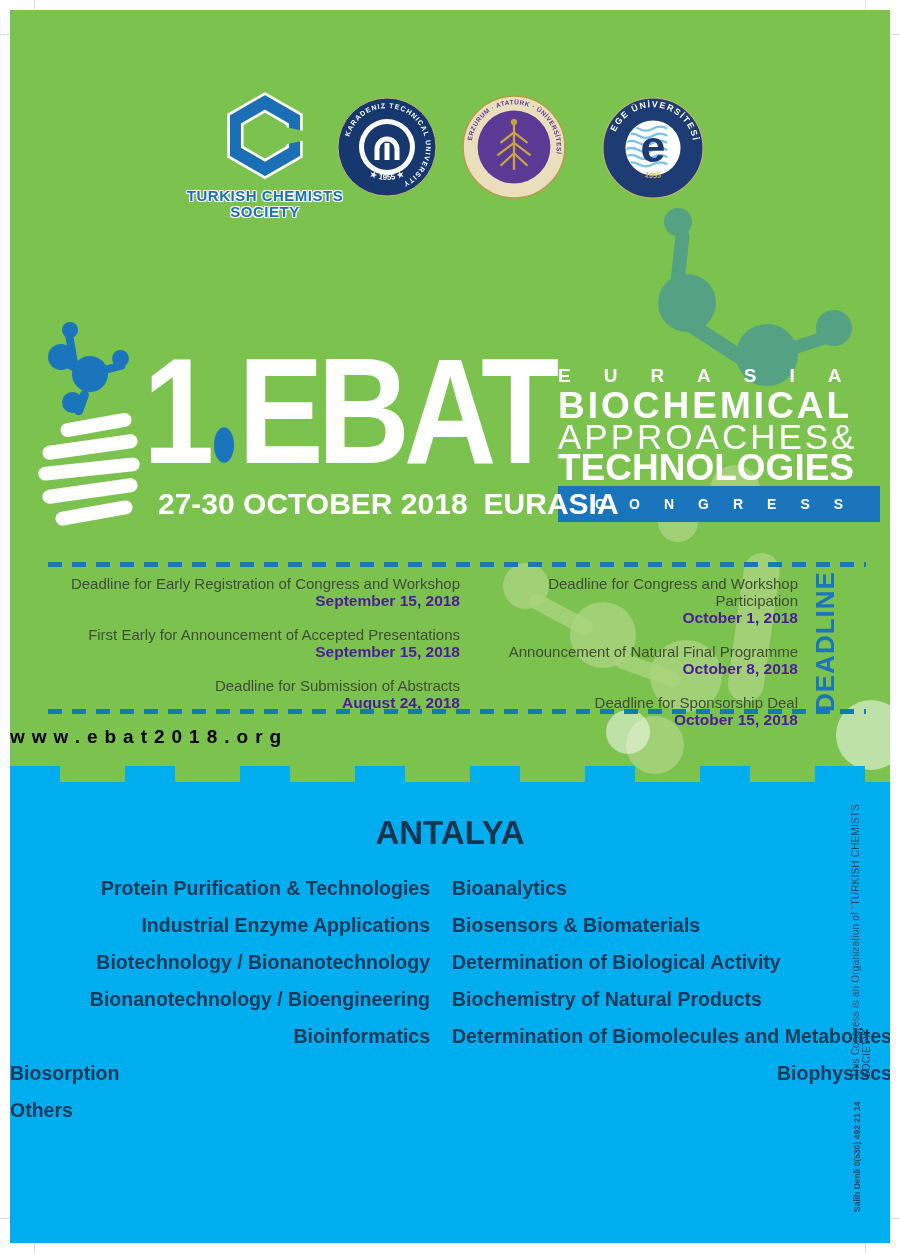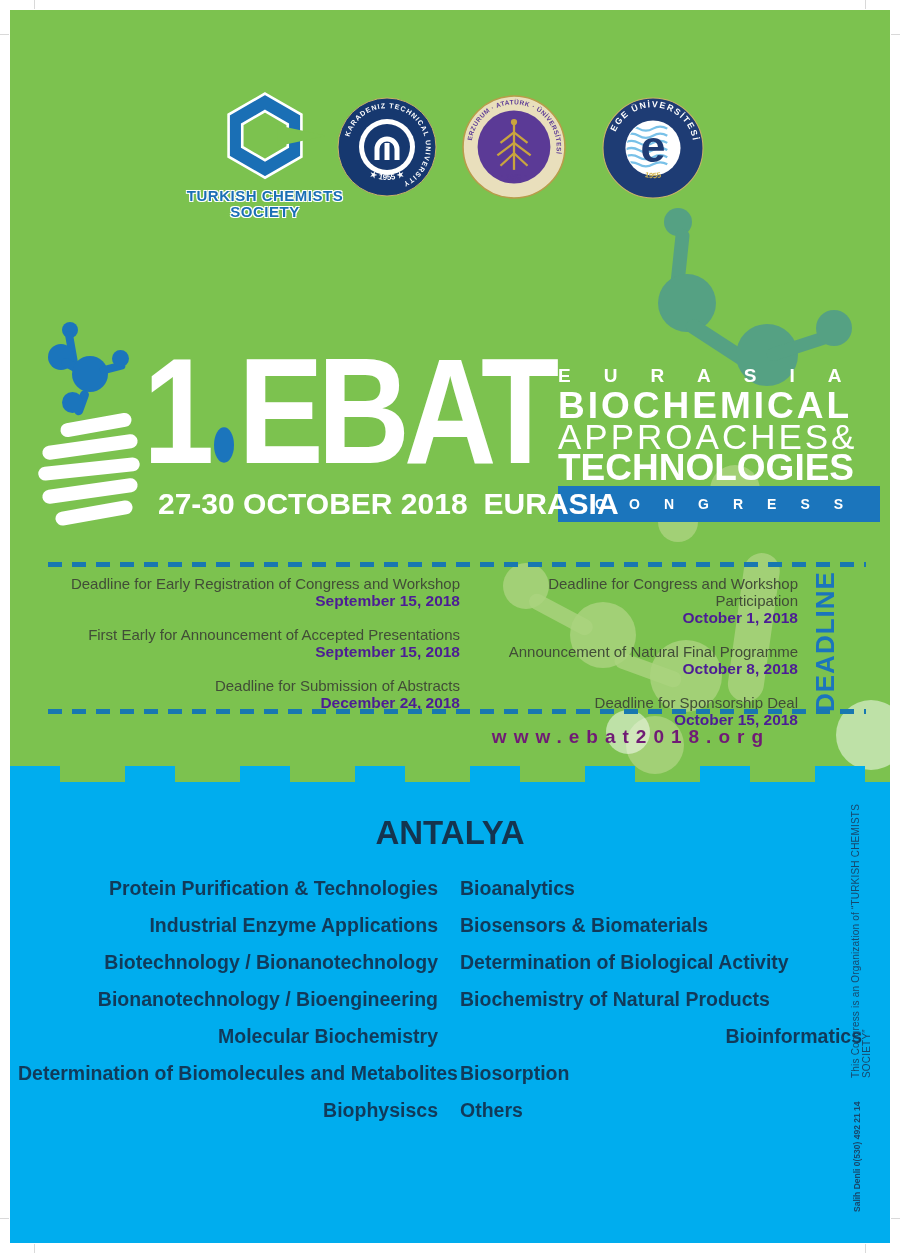--- a/index.html
+++ b/index.html
@@ -235,7 +235,7 @@
       </div>
       <div class="dl-item">
         <div class="dl-label">Deadline for Submission of Abstracts</div>
-        <div class="dl-date">December 24, 2018</div>
+        <div class="dl-date">August 24, 2018</div>
       </div>
     </div>
 

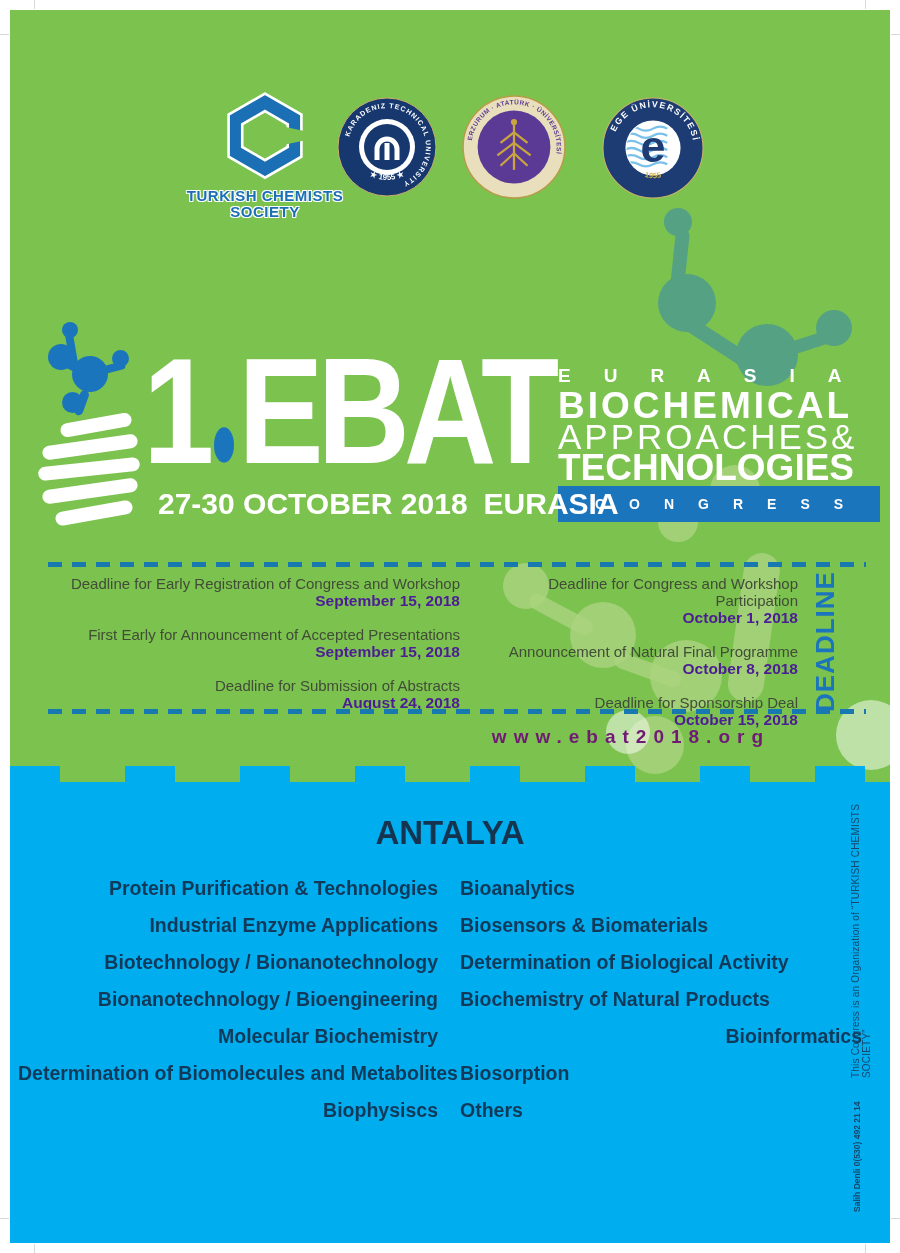--- a/index.html
+++ b/index.html
@@ -49,7 +49,7 @@
   .deadline-vert{position:absolute;left:800px;top:562px;height:140px;width:34px;
                  writing-mode:vertical-rl;transform:rotate(180deg);
                  color:#1b75bc;font-weight:bold;font-size:26px;letter-spacing:1px;}
-  .url{position:absolute;left:0;top:716px;width:760px;text-align:right;color:#701a75;
+  .url{position:absolute;left:0;top:716px;width:760px;text-align:left;color:#000000;
        font-weight:bold;font-size:19px;letter-spacing:7px;}
 
   

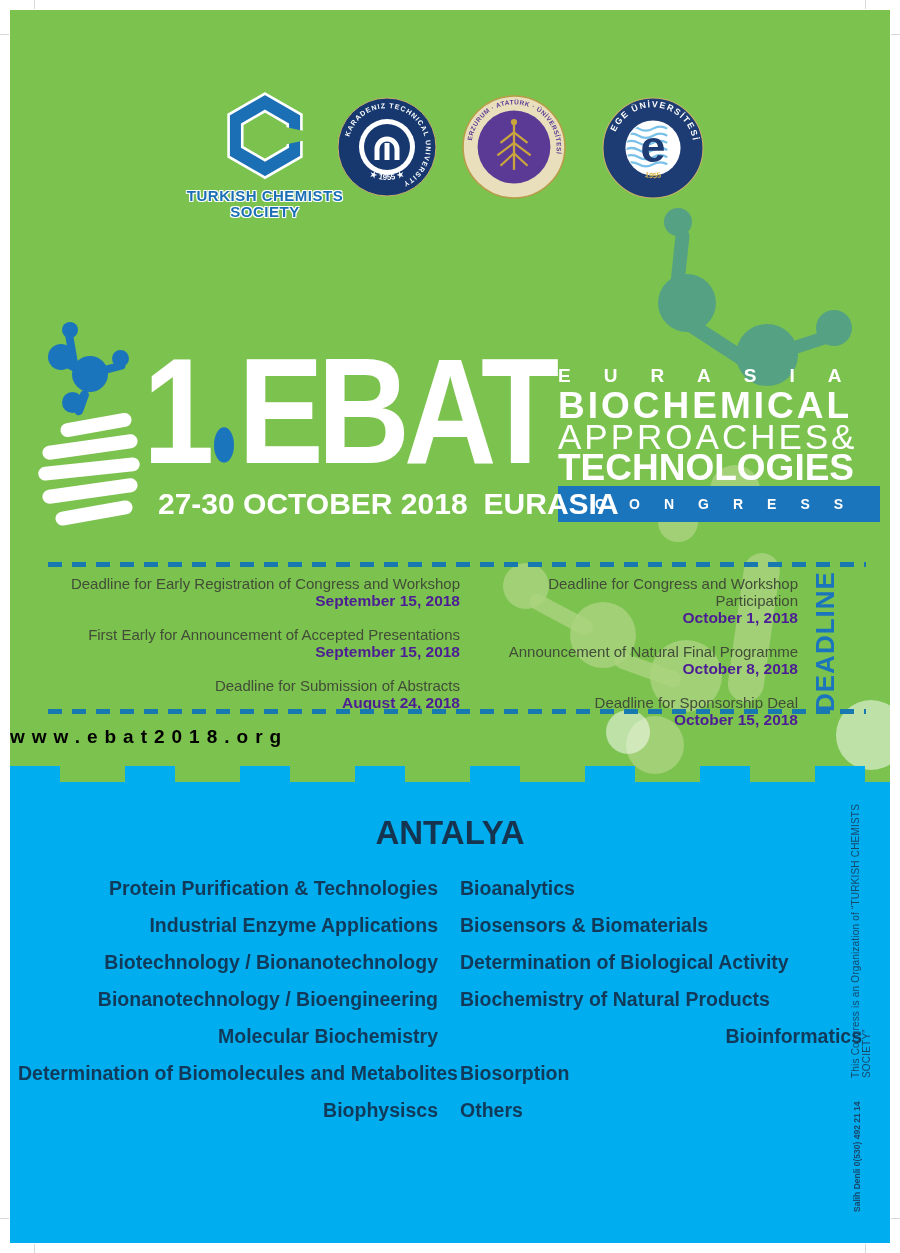--- a/index.html
+++ b/index.html
@@ -59,7 +59,7 @@
   .topics-head{position:absolute;left:0;top:32px;width:880px;text-align:center;
                color:#14344f;font-weight:bold;font-size:33px;letter-spacing:0;}
   .topics-grid{position:absolute;left:0;top:88px;width:844px;display:grid;
-               grid-template-columns:420px 1fr;column-gap:22px;row-gap:0;margin-left:8px;}
+               grid-template-columns:420px 1fr;column-gap:22px;row-gap:0;}
   .topics-grid .cell{height:37px;display:flex;align-items:center;color:#113a5a;
                      font-weight:bold;font-size:19.5px;white-space:nowrap;}
   .topics-grid .l{justify-content:flex-end;}

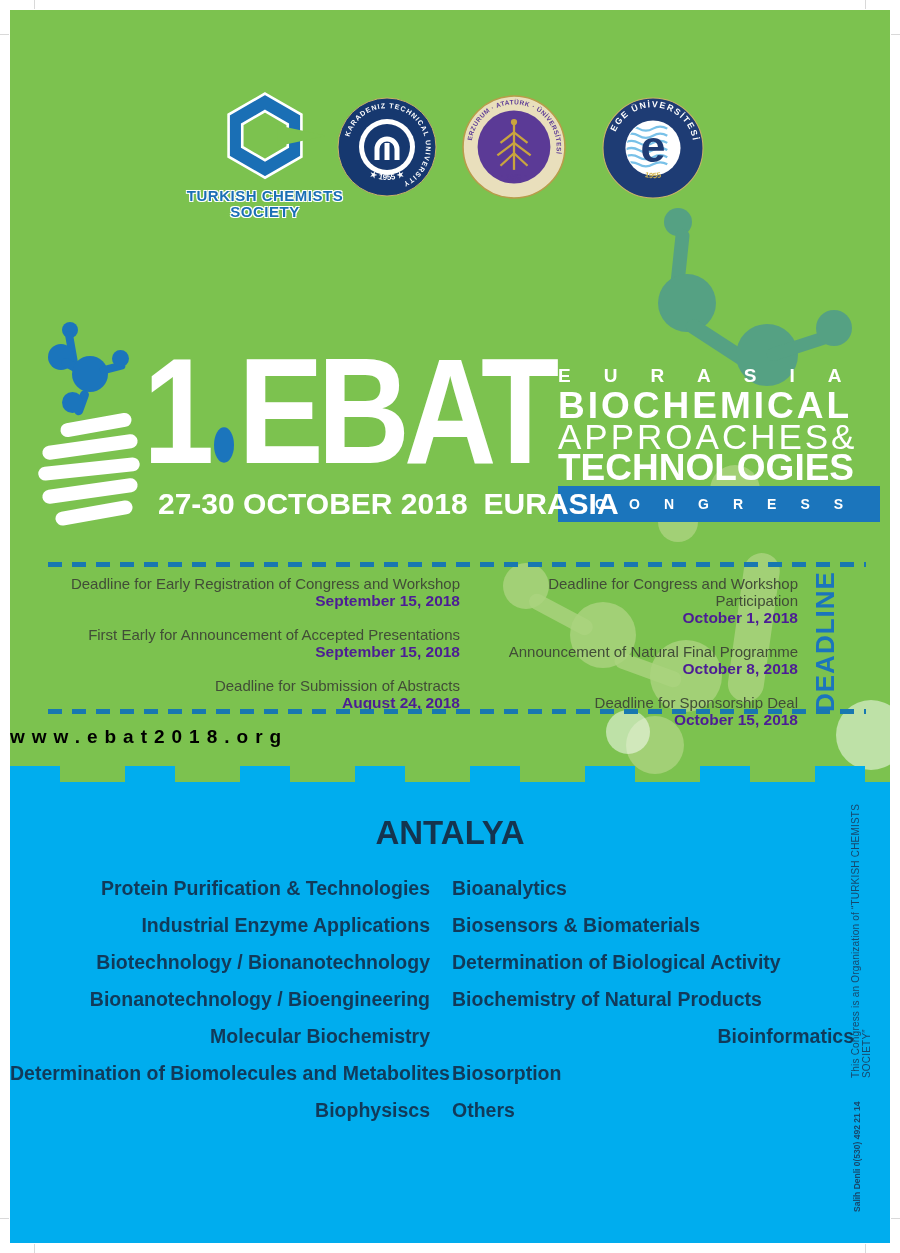--- a/index.html
+++ b/index.html
@@ -274,7 +274,6 @@
         <div class="cell">Determination of Biological Activity</div>
         <div class="cell l">Bionanotechnology / Bioengineering</div>
         <div class="cell">Biochemistry of Natural Products</div>
-        <div class="cell l">Molecular Biochemistry</div>
         <div class="cell l">Bioinformatics</div>
         <div class="cell">Determination of Biomolecules and Metabolites</div>
         <div class="cell">Biosorption</div>

